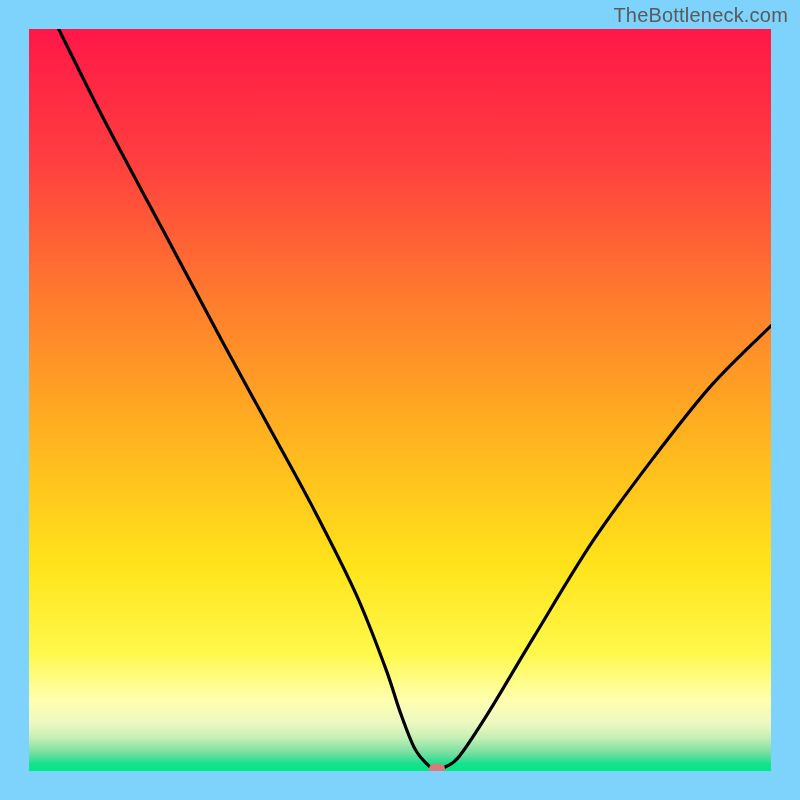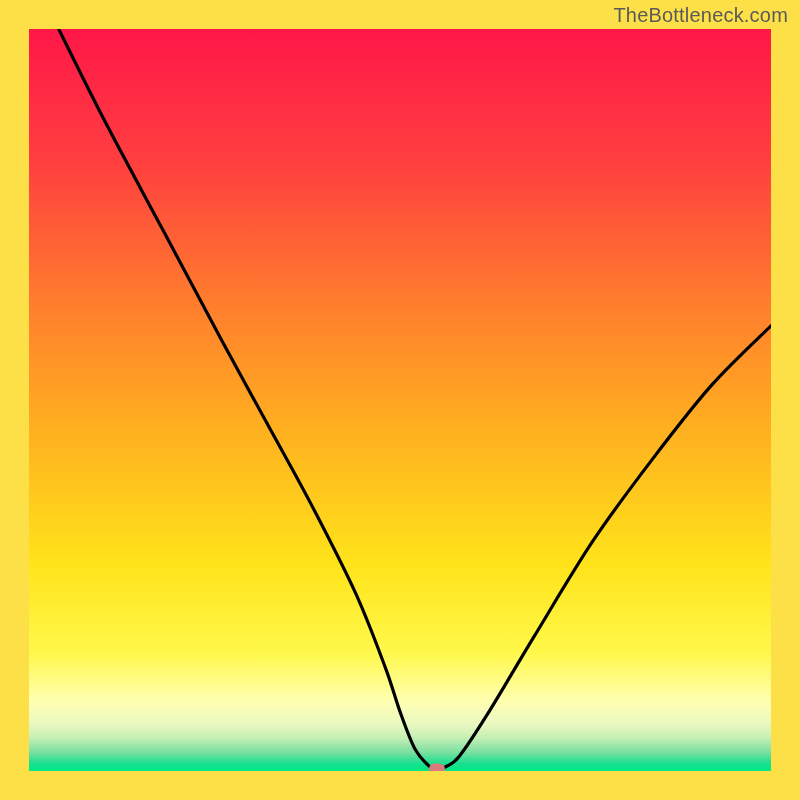--- a/index.html
+++ b/index.html
@@ -17,7 +17,7 @@
     top: 0;
     width: 800px;
     height: 800px;
-    background: #fde047;
+    background: #7dd3fc;
   }
   .plot-area {
     position: absolute;

